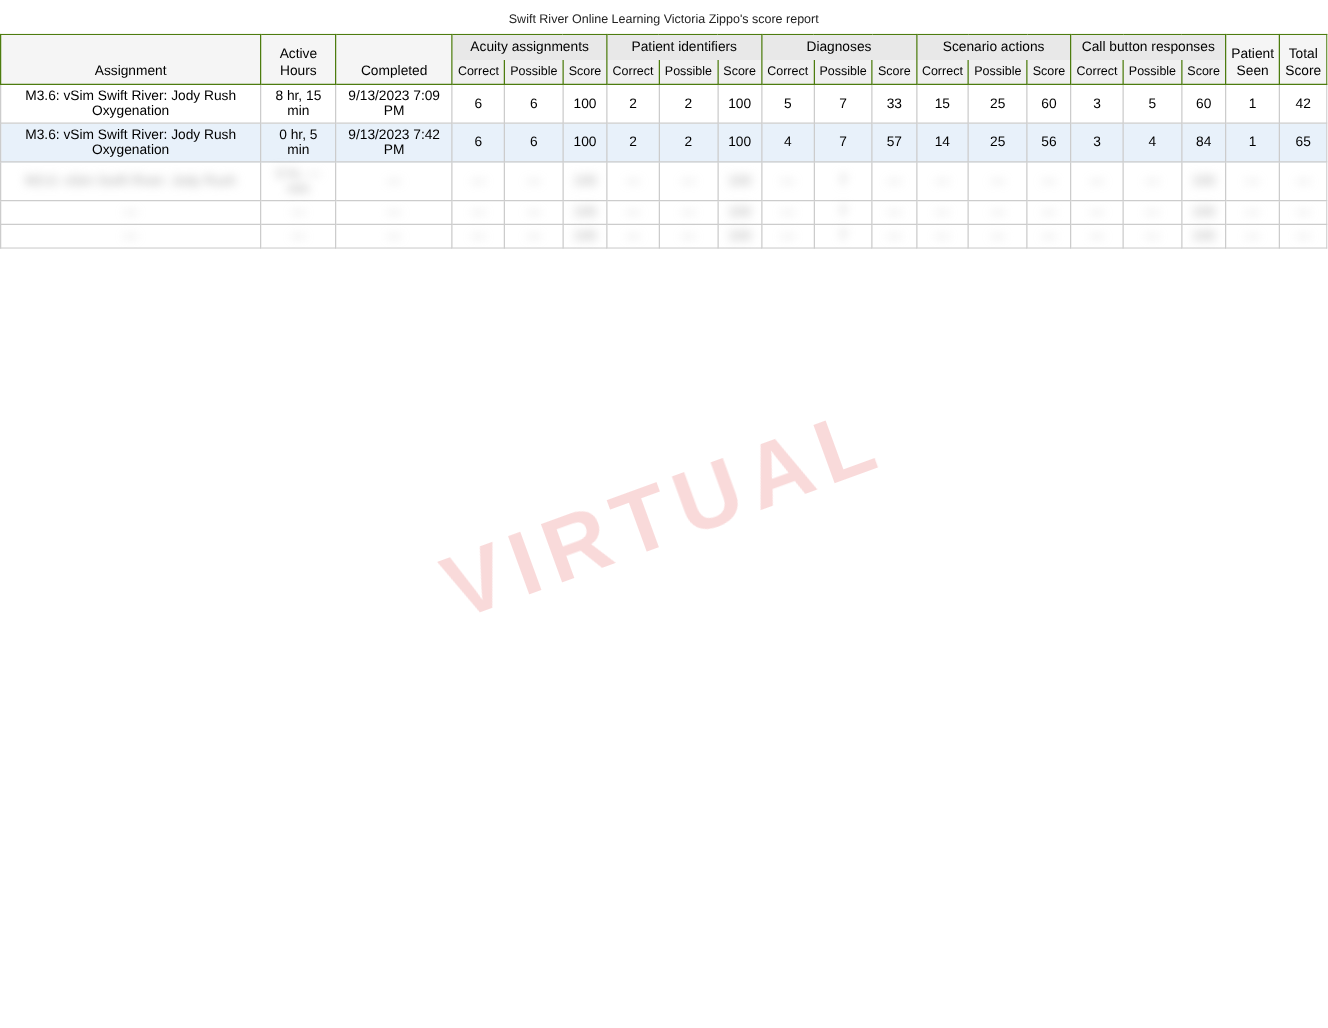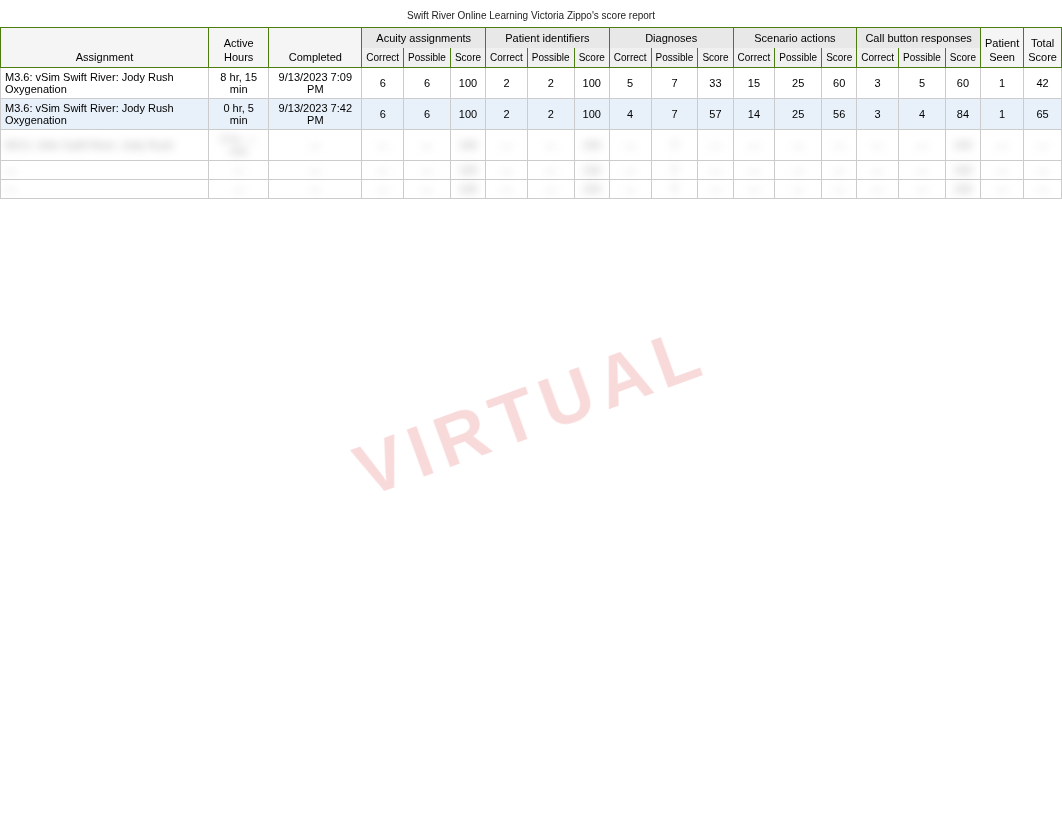--- a/index.html
+++ b/index.html
@@ -53,7 +53,7 @@
       vertical-align: middle;
     }
     tbody tr td.assignment-cell {
-      text-align: left;
+      text-align: center;
       min-width: 90px;
     }
     .blurred {

